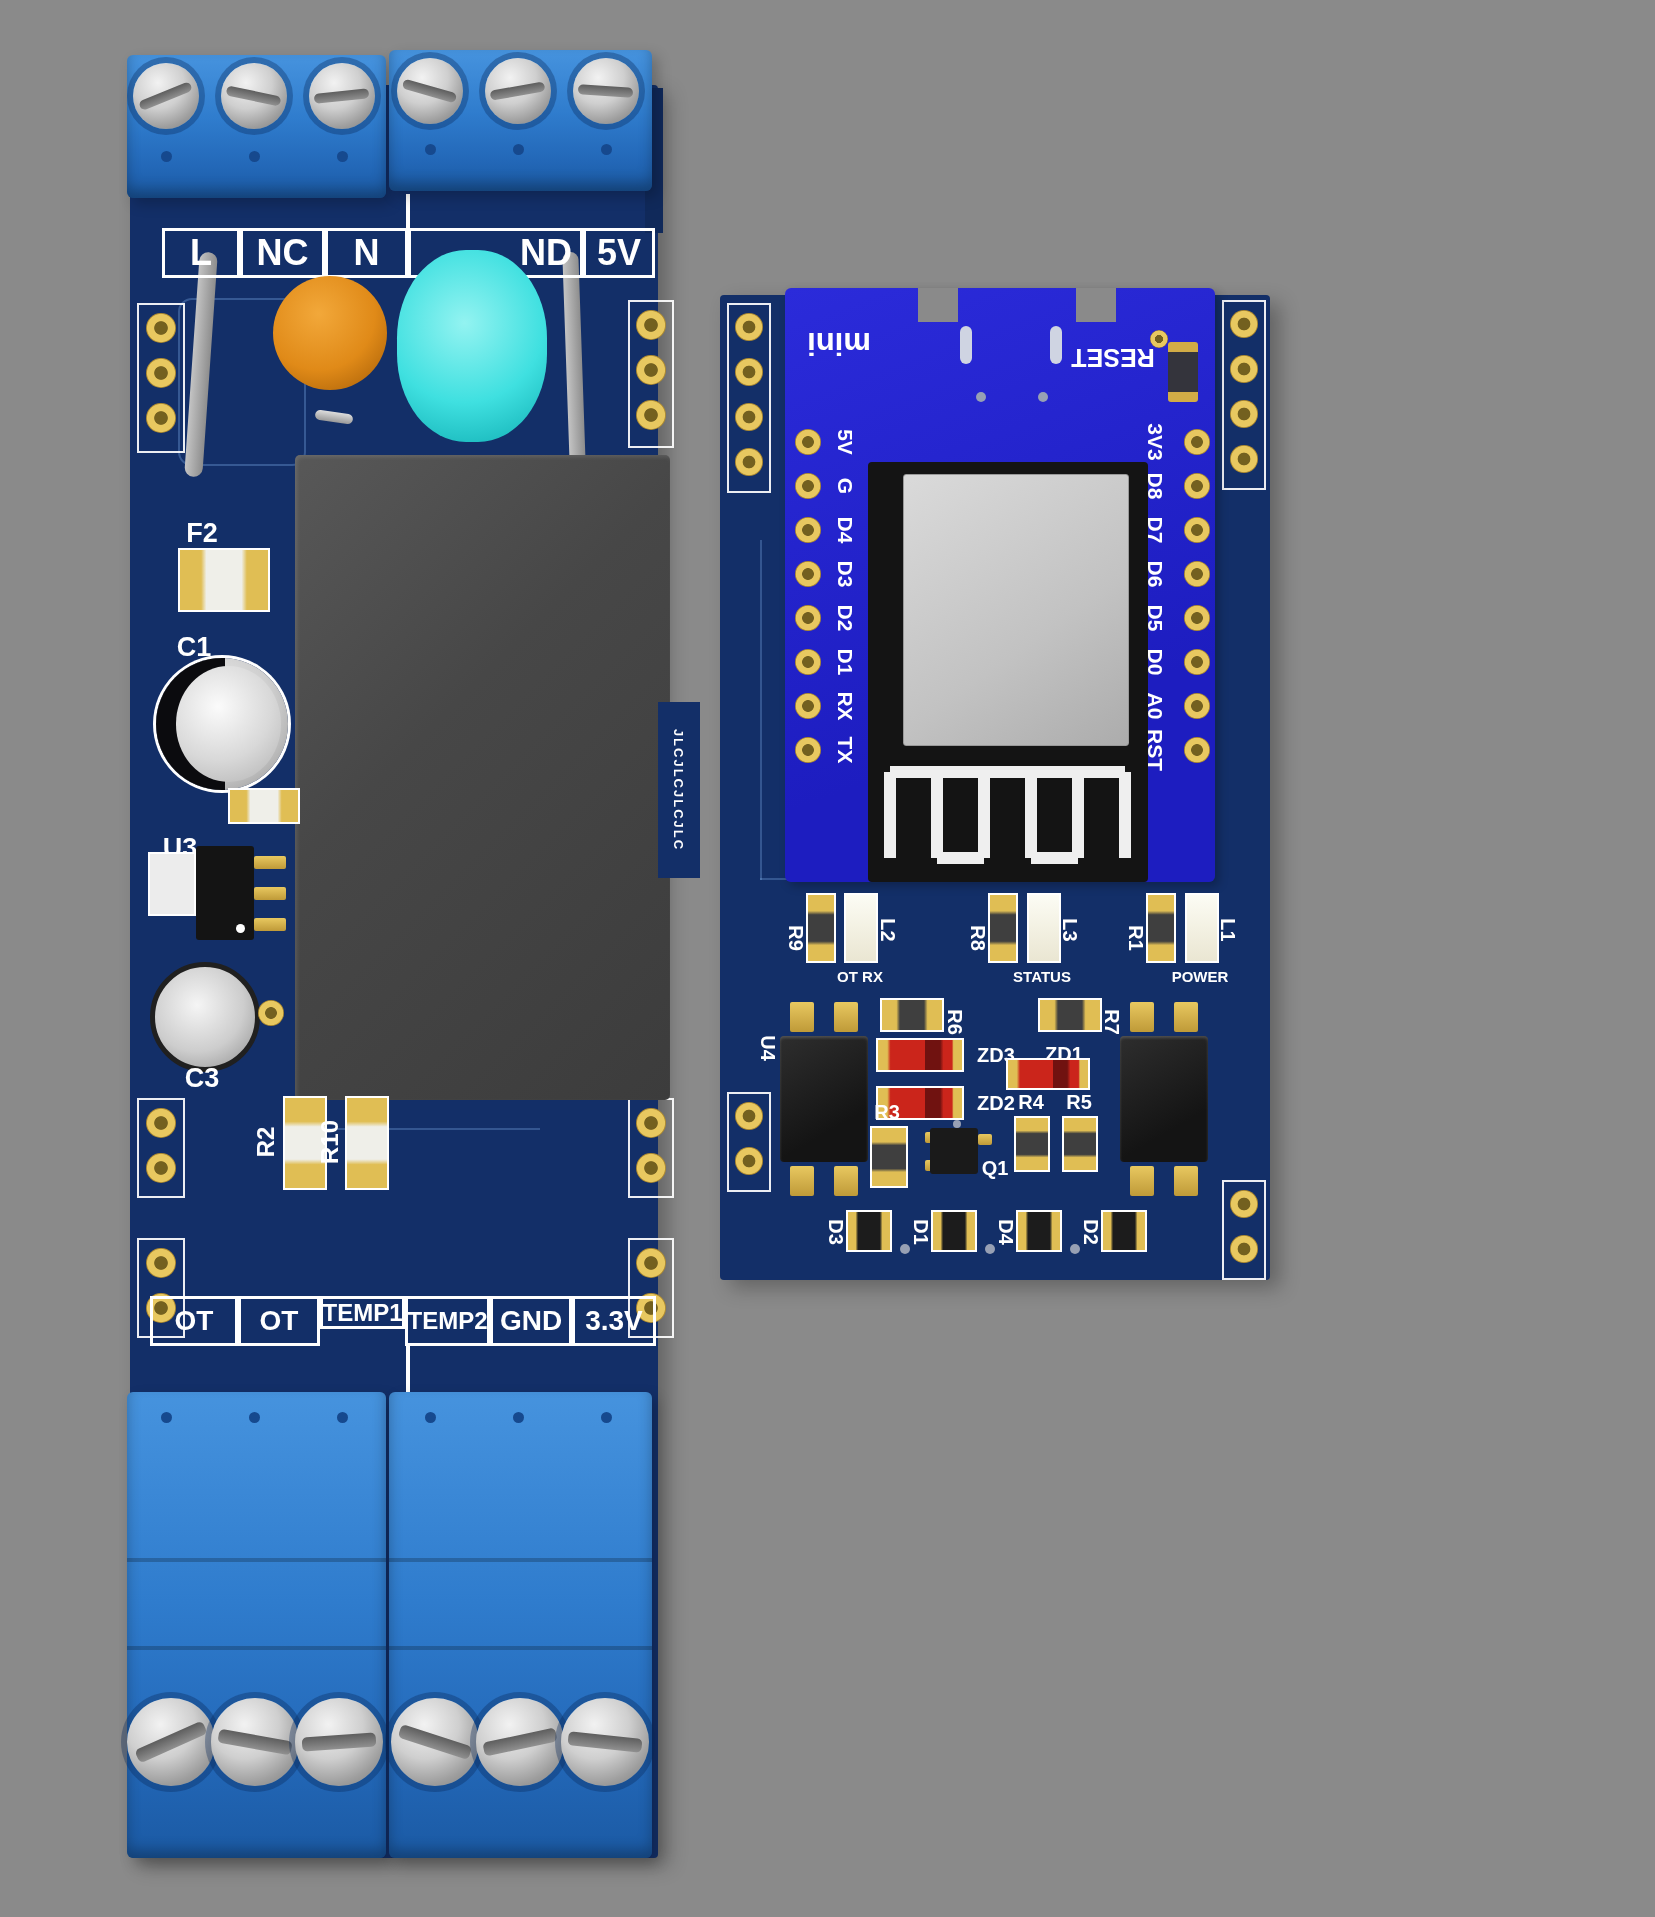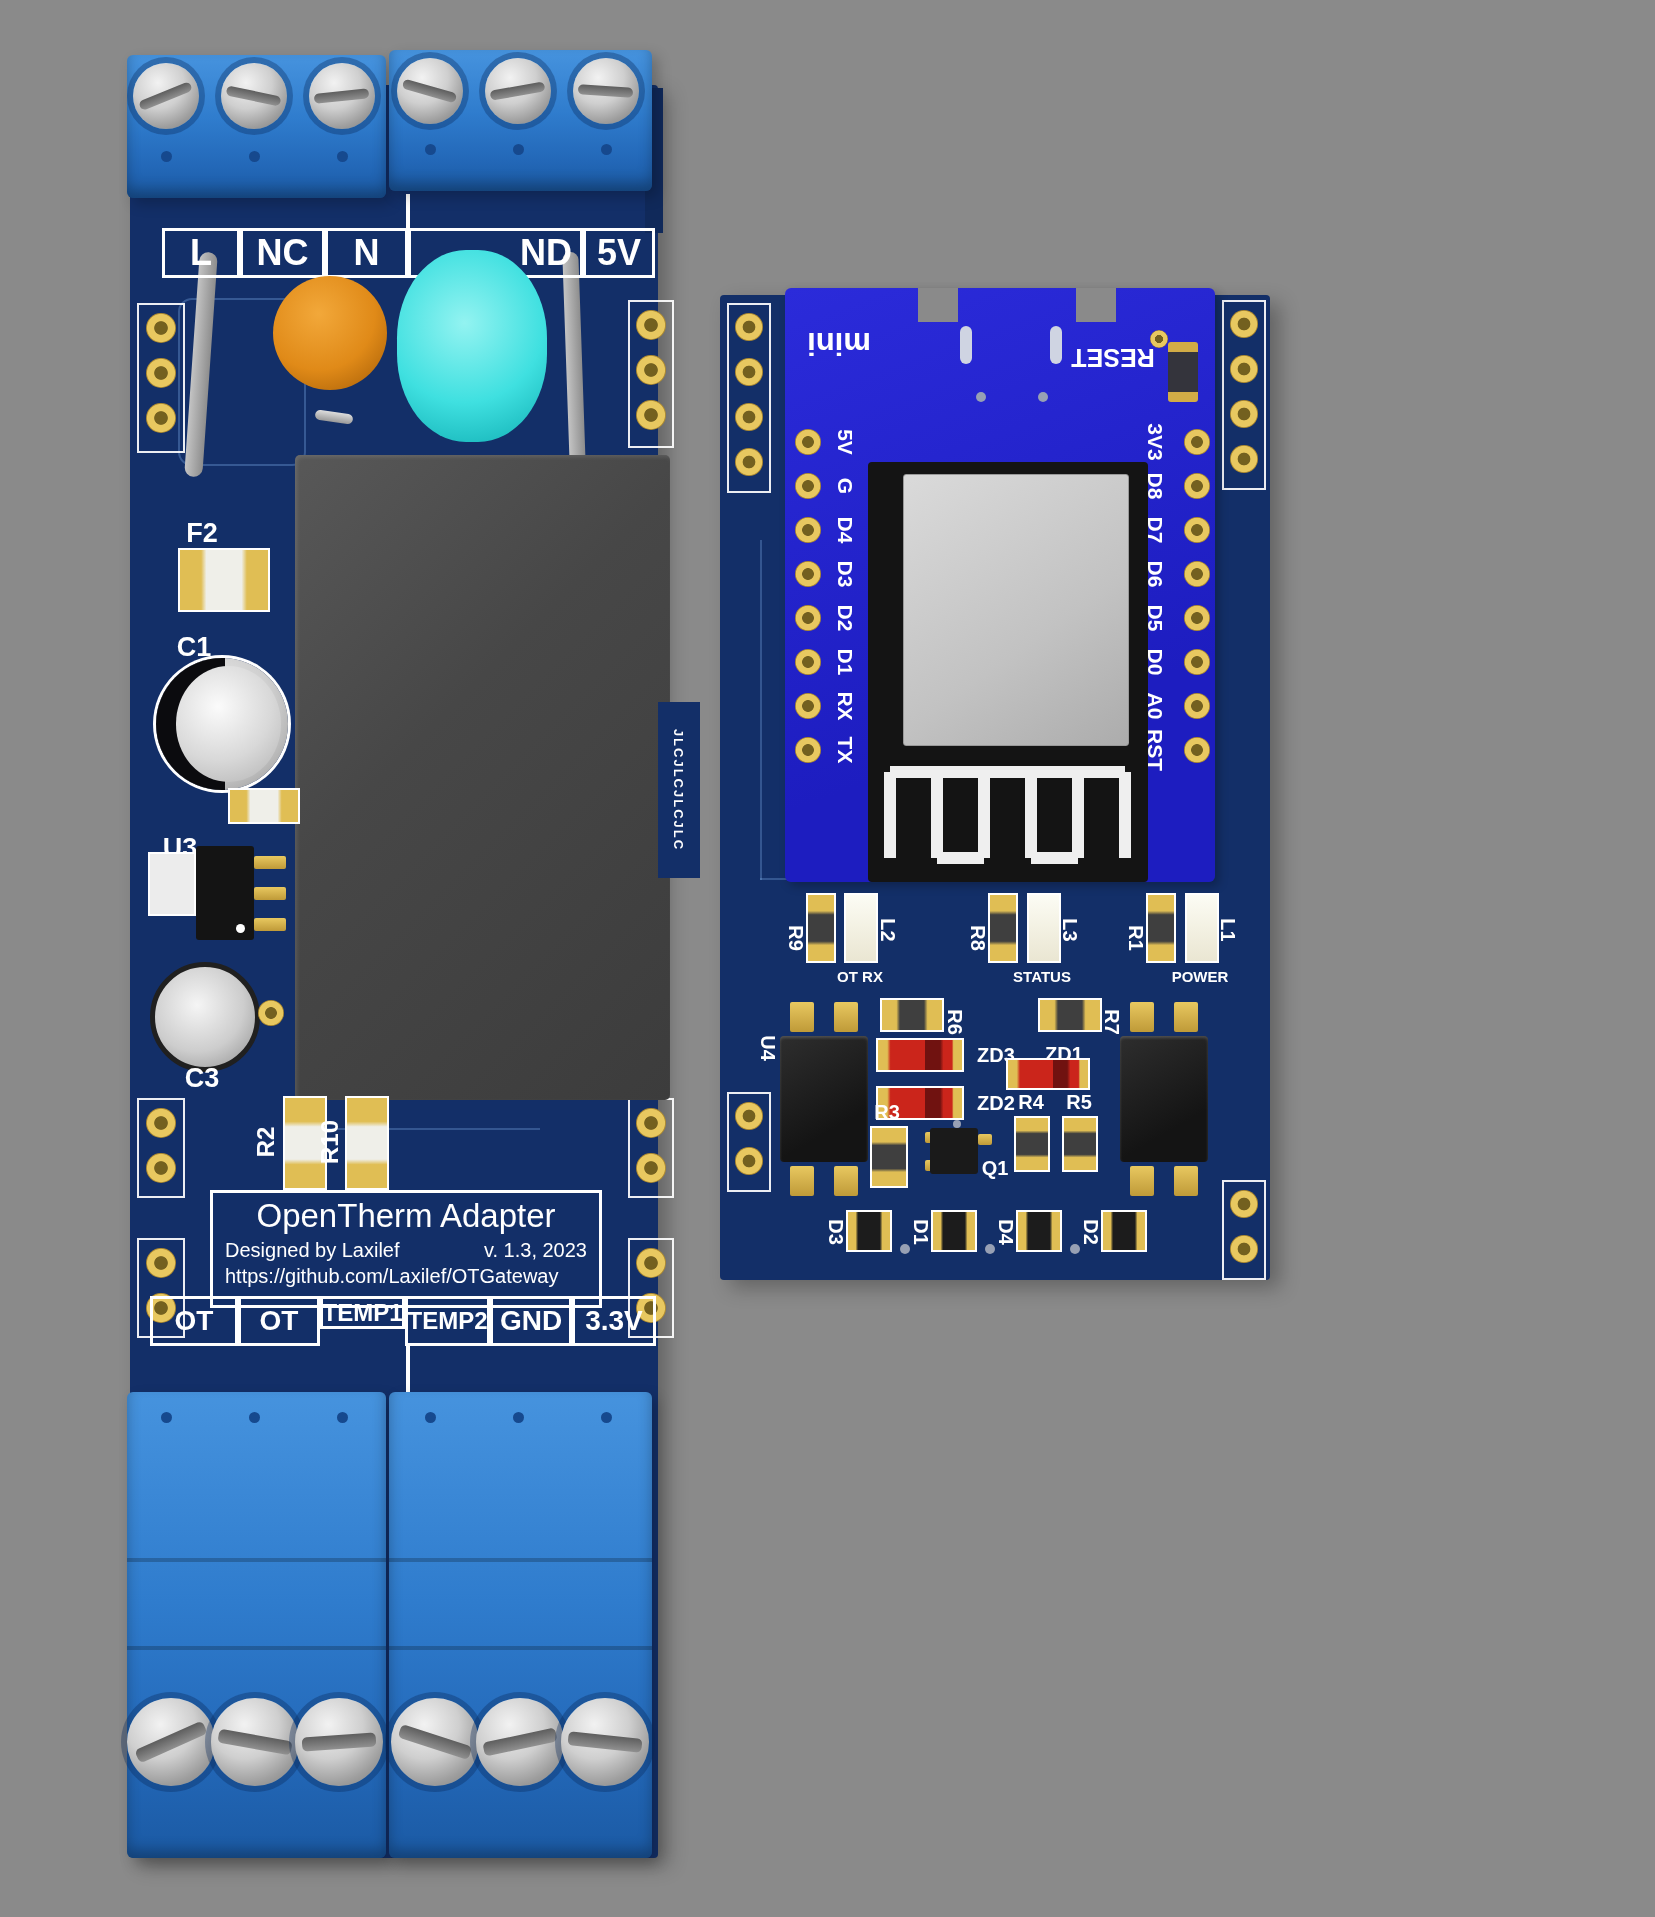--- a/index.html
+++ b/index.html
@@ -139,15 +139,6 @@
   <div class="silk" style="left:302px;top:1130px;width:56px;height:24px;font-size:24px;transform:rotate(-90deg)">R10</div>
   <div class="smd smdv-light" style="left:345px;top:1096px;width:44px;height:94px"></div>
 
-  <div class="abs" style="left:210px;top:1190px;width:392px;height:118px;border:3px solid #fff;color:#fff;
-       display:flex;flex-direction:column;padding:6px 12px 4px">
-    <div class="silk" style="position:static;font-weight:normal;font-size:33px;justify-content:center">OpenTherm Adapter</div>
-    <div style="display:flex;justify-content:space-between;margin-top:7px;font-size:20px">
-      <span>Designed by Laxilef</span>
-      <span>v. 1.3, 2023</span>
-    </div>
-    <div style="font-size:20px;margin-top:3px">https://github.com/Laxilef/OTGateway</div>
-  </div>
 
   <div class="lblbox" style="left:150px;top:1296px;width:88px;height:50px;font-size:28px">
       <span>OT</span>

